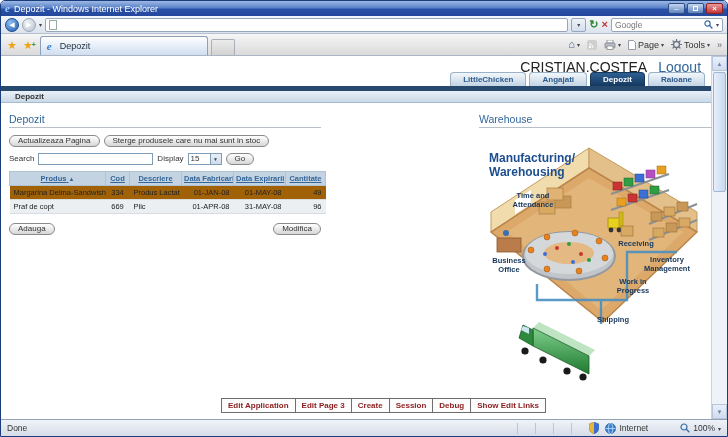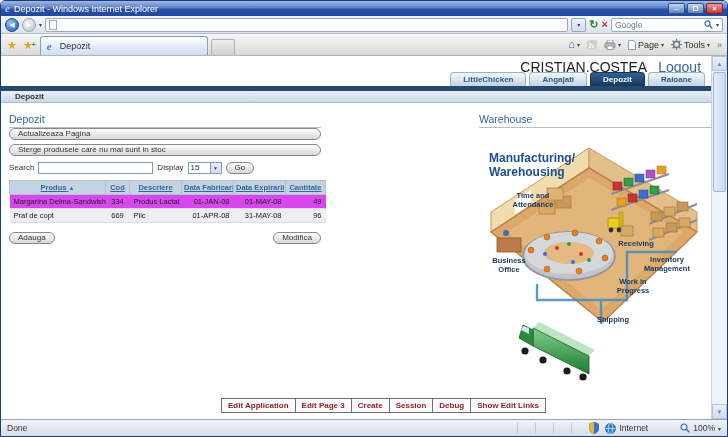--- a/index.html
+++ b/index.html
@@ -93,7 +93,7 @@
   .pill { display: inline-flex; align-items: center; font-size: 8px; color: #333;
           background: linear-gradient(#ffffff,#d6d6d6); border: 1px solid #8a8a8a; border-radius: 8px;
           padding: 1px 8px; height: 12px; white-space: nowrap; cursor: default; }
-  .btn-row { display: flex; gap: 4px; margin-top: 0; flex-direction: column; }
+  .btn-row { display: flex; gap: 4px; margin-top: 7px; }
 
   .search-row { display: flex; align-items: center; gap: 4px; margin-top: 6px; font-size: 8px; color: #333; }
   .search-row input { width: 115px; height: 12px; border: 1px solid #7f9db9; font-size: 8px;

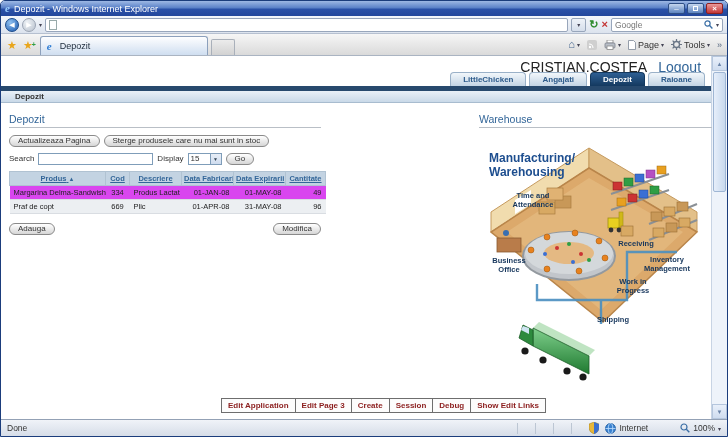--- a/index.html
+++ b/index.html
@@ -111,7 +111,7 @@
                     text-align: center; white-space: nowrap; overflow: hidden; }
   table.report td { font-size: 7.5px; color: #222; padding: 2px 4px; border-bottom: 1px solid #d9dde2;
                     white-space: nowrap; overflow: hidden; }
-  tr.row-odd  td { background: #d946ef; }
+  tr.row-odd  td { background: #a16207; }
   tr.row-even td { background: #eceff2; }
   td.al { text-align: left; } td.ac { text-align: center; } td.ar { text-align: right; }
   .sort-arrow { font-size: 6px; color: #336699; text-decoration: none; display: inline-block; }

